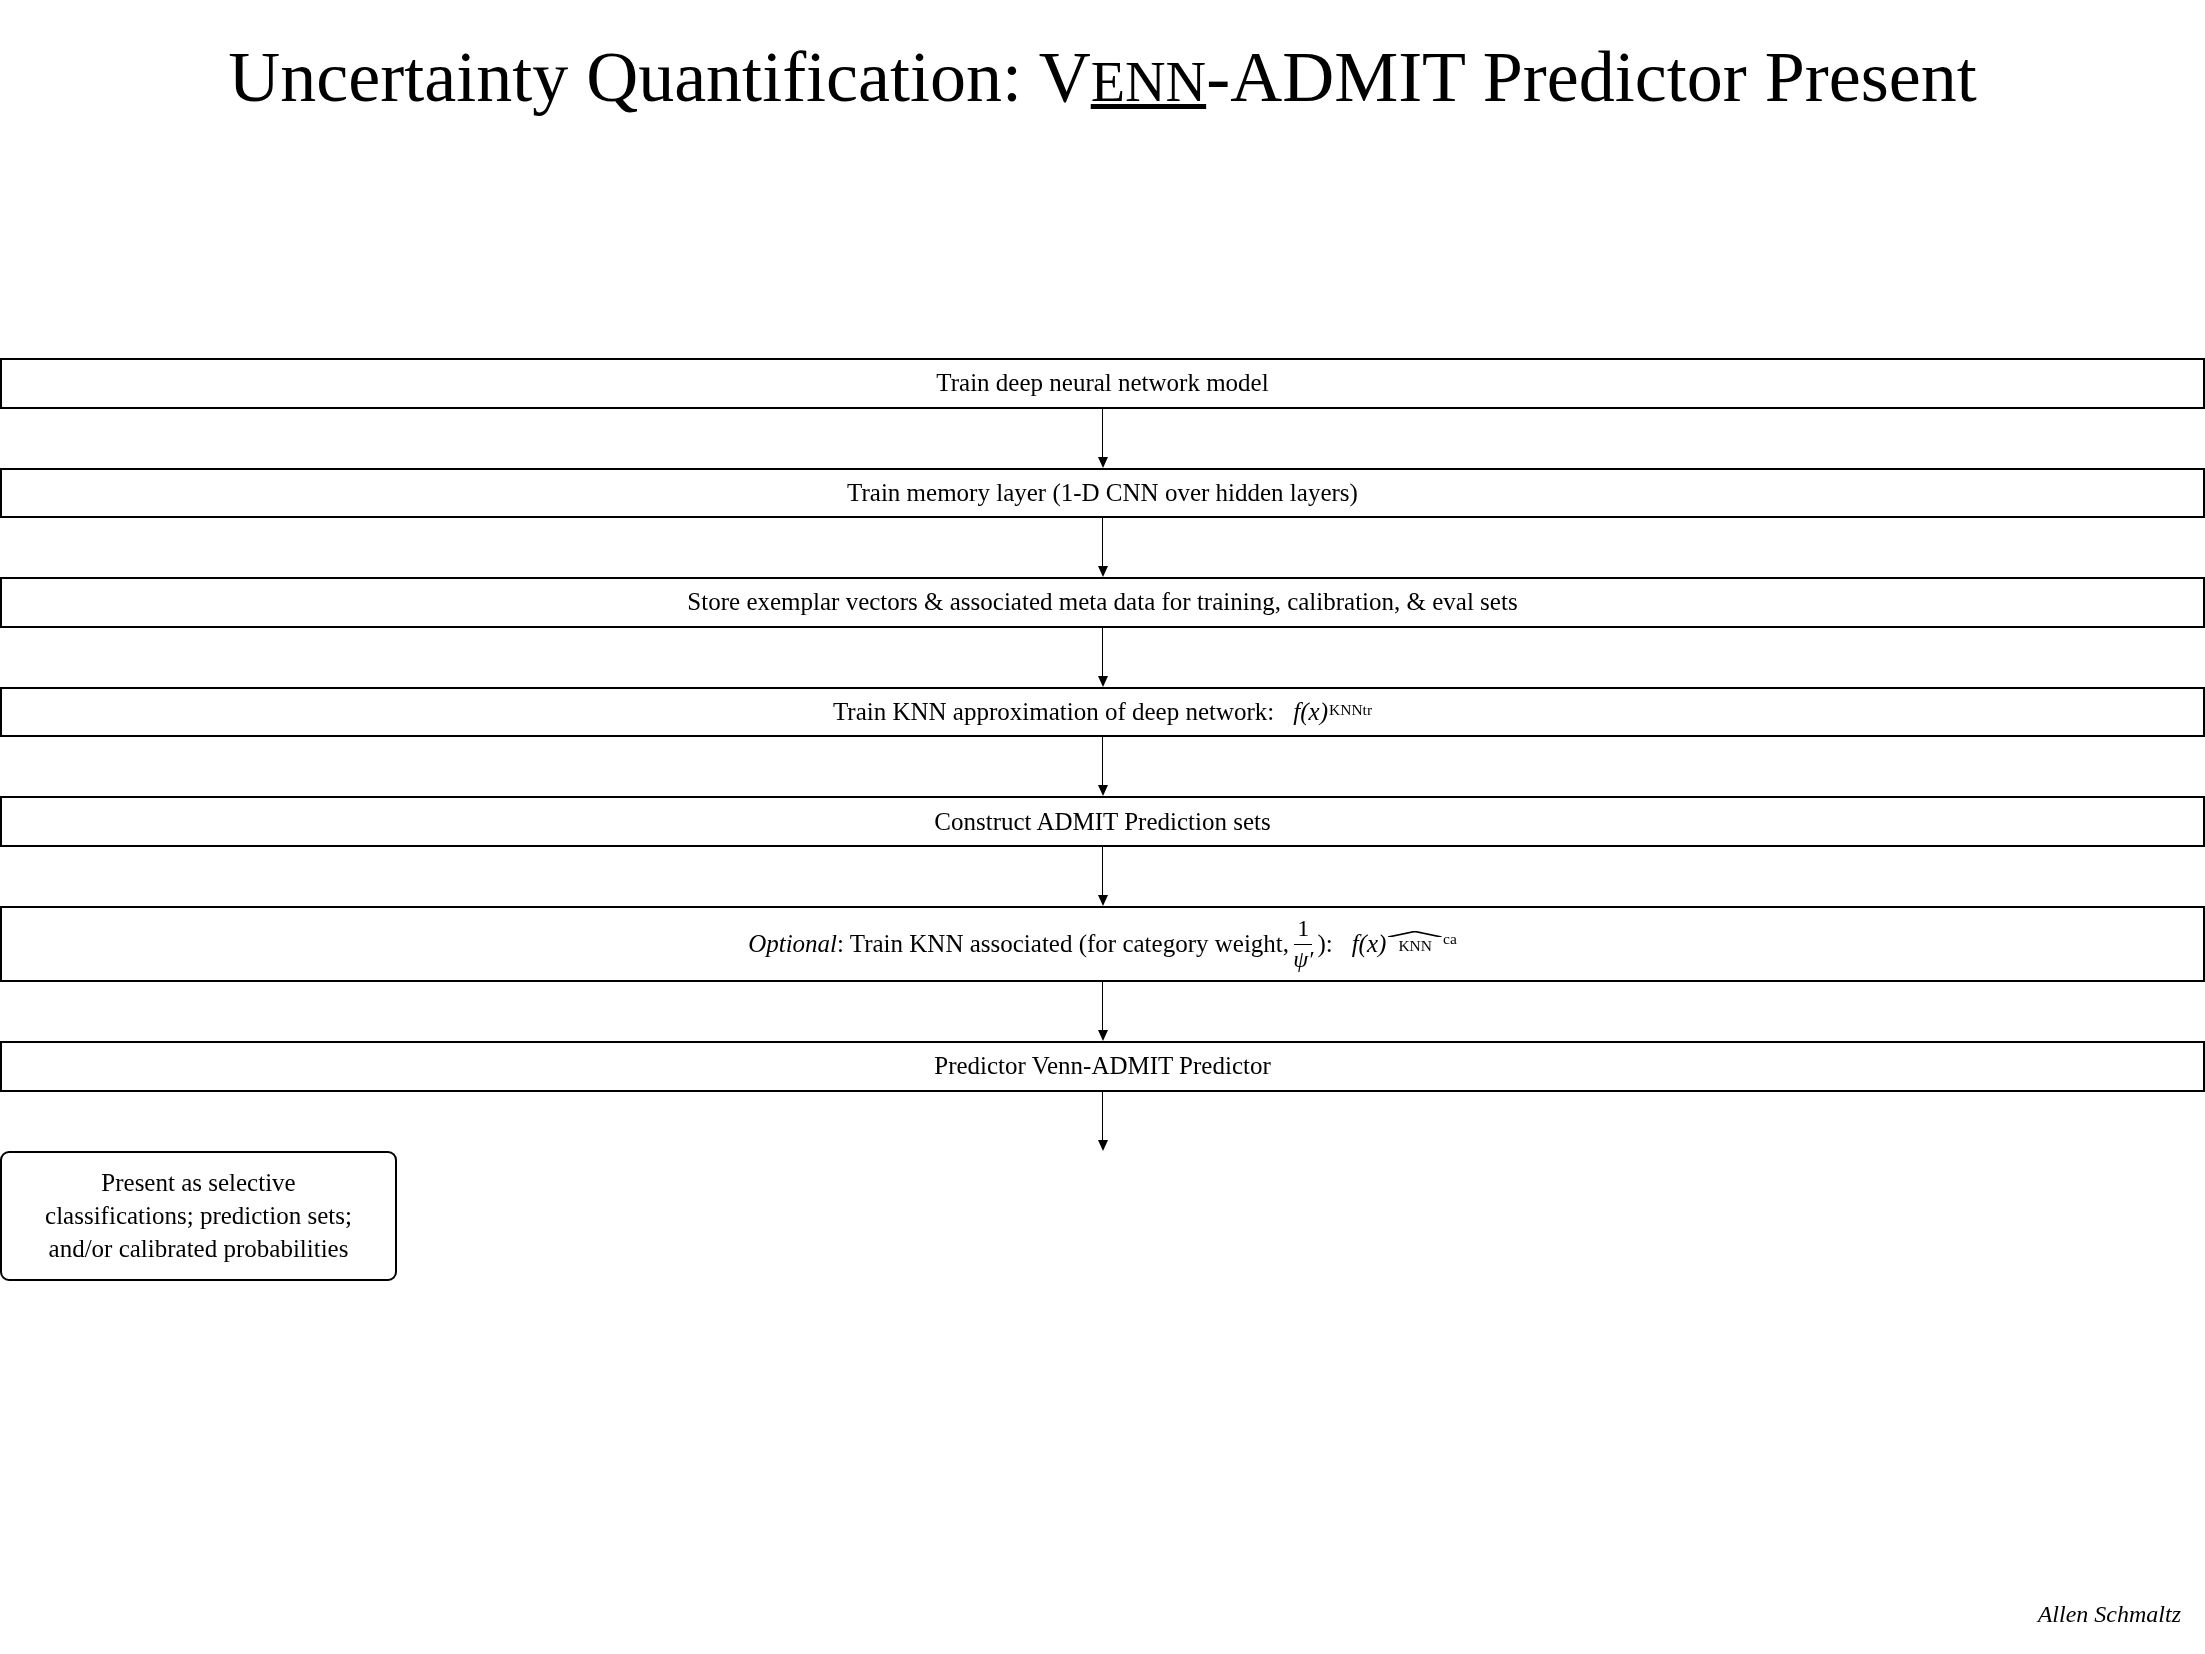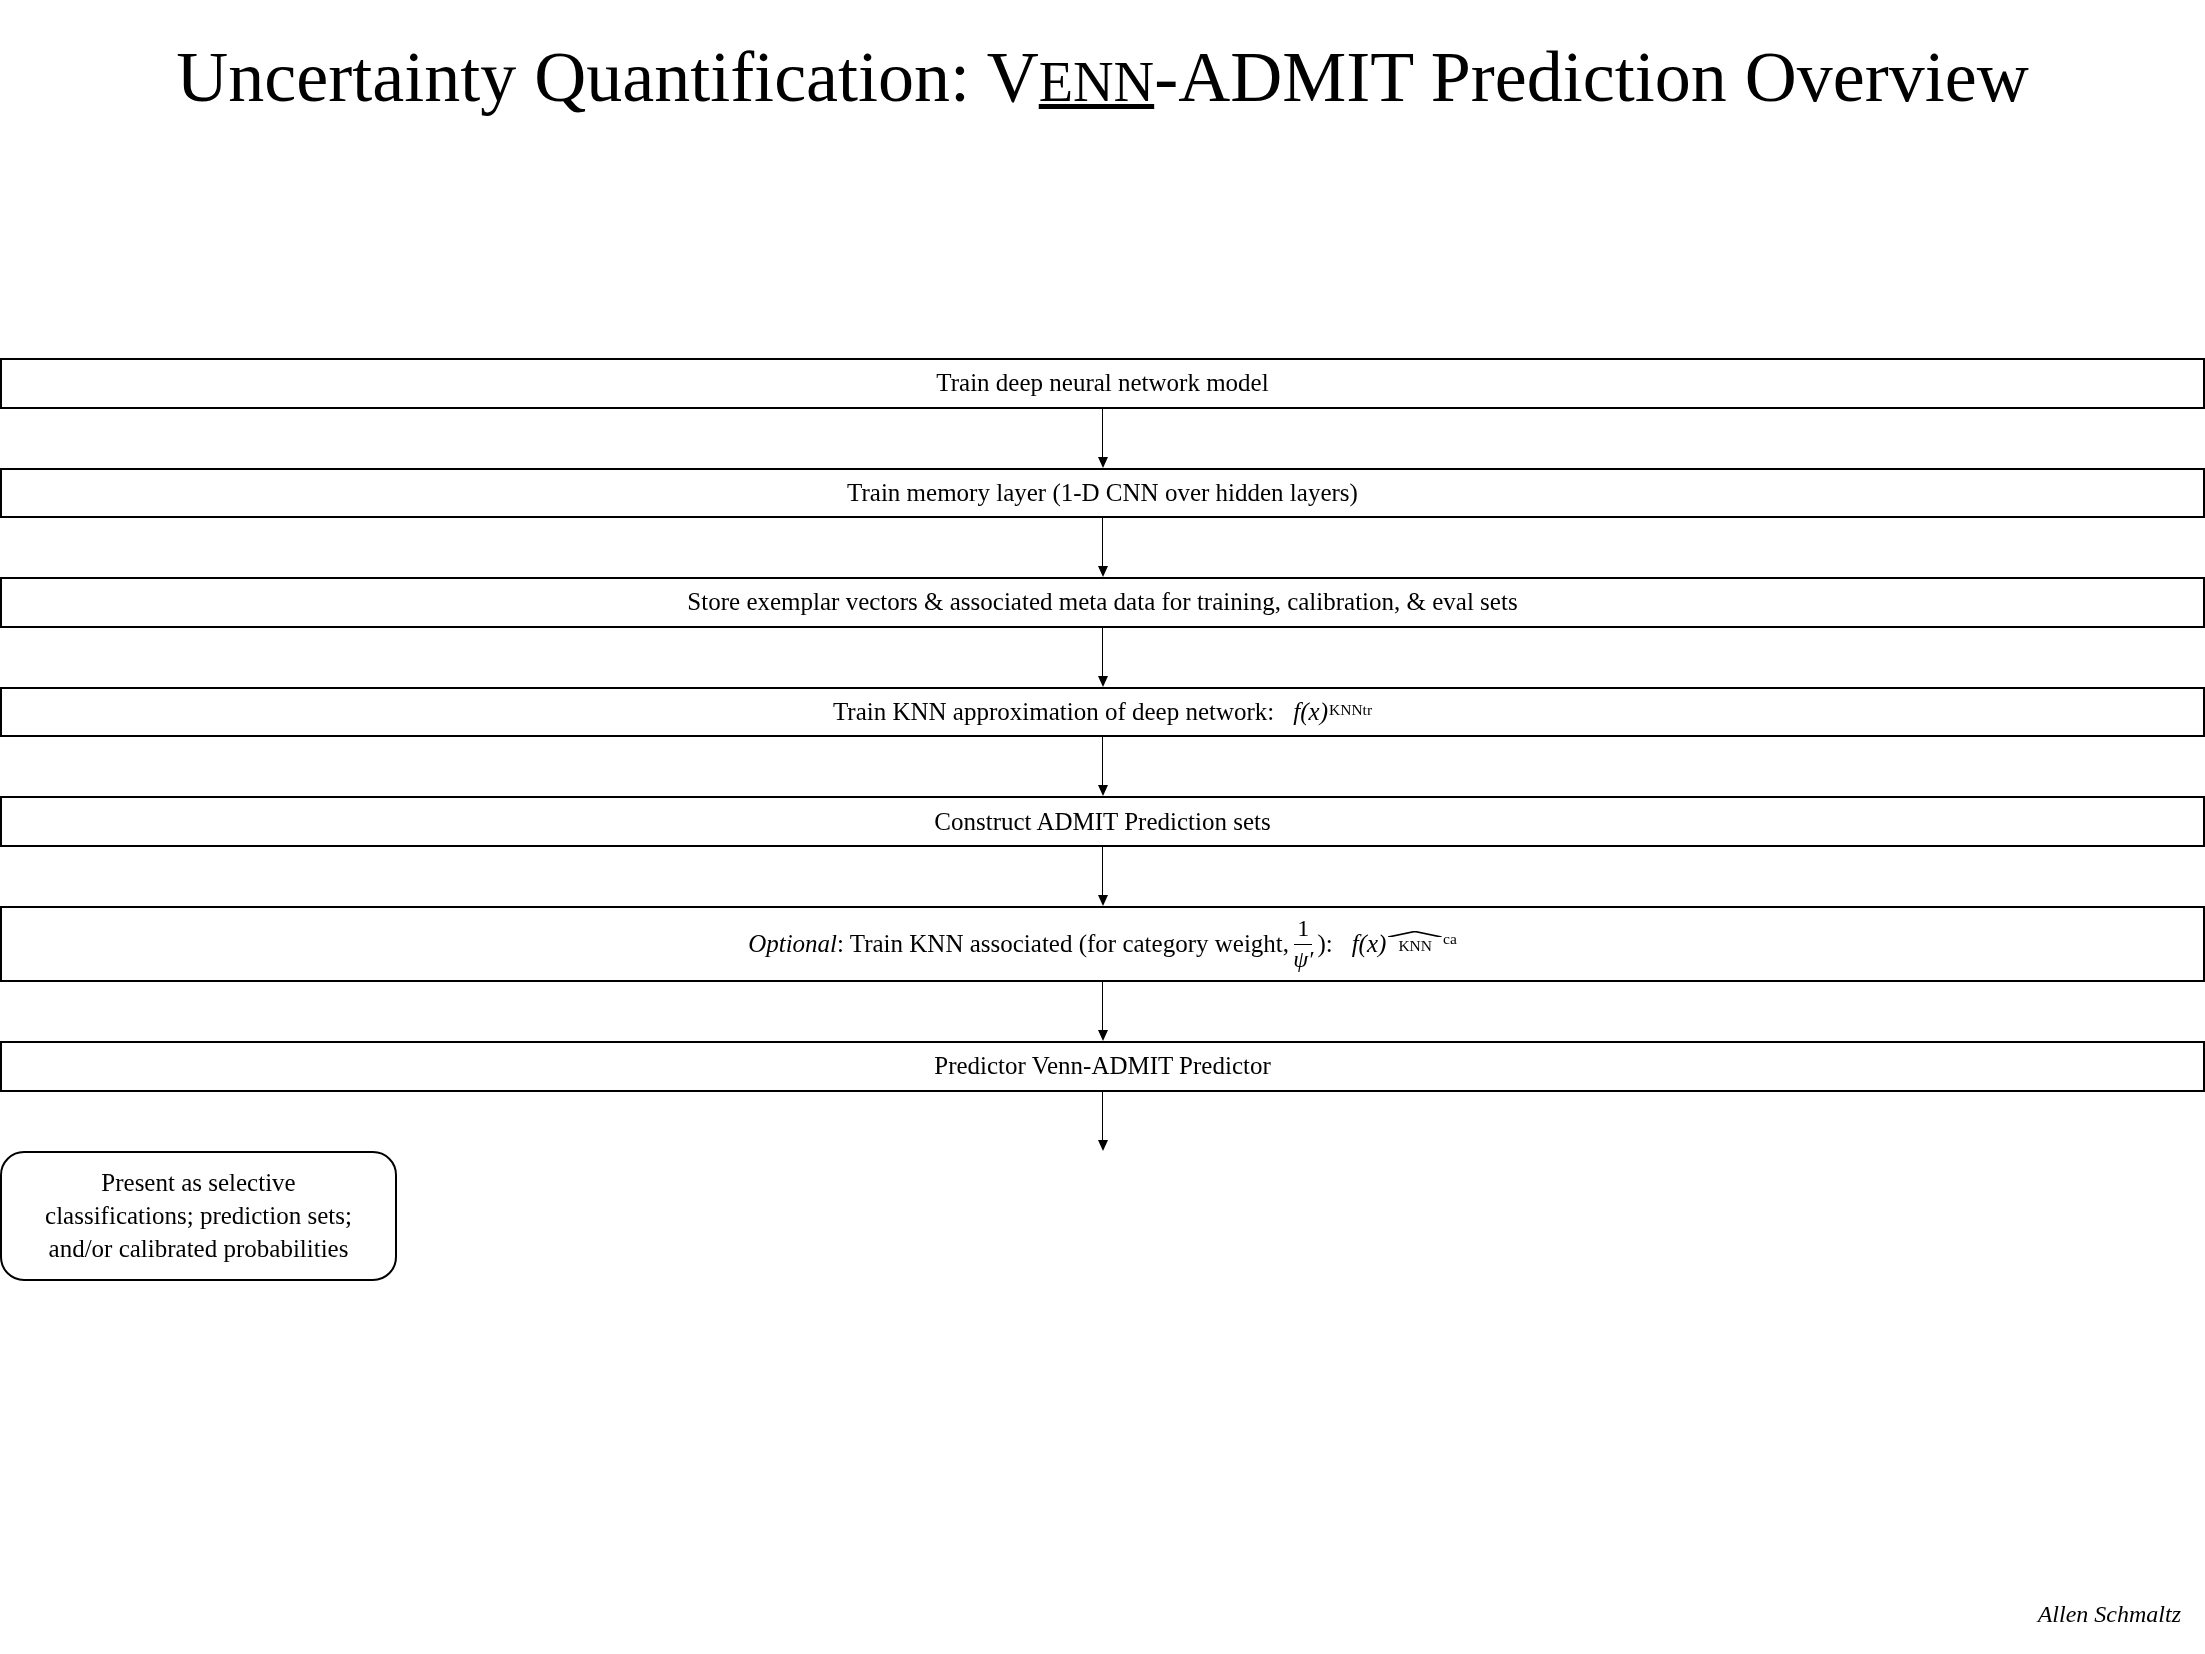--- a/index.html
+++ b/index.html
@@ -126,7 +126,7 @@
 <div class="page">
 
   <div class="title">
-    <span>Uncertainty Quantification: </span><span>V</span><span class="smallcaps">ENN</span><span>-ADMIT Prediction Overview</span>
+    <span>Uncertainty Quantification: </span><span>V</span><span class="smallcaps">ENN</span><span>-ADMIT Predictor Present</span>
   </div>
 
   <div class="flow">

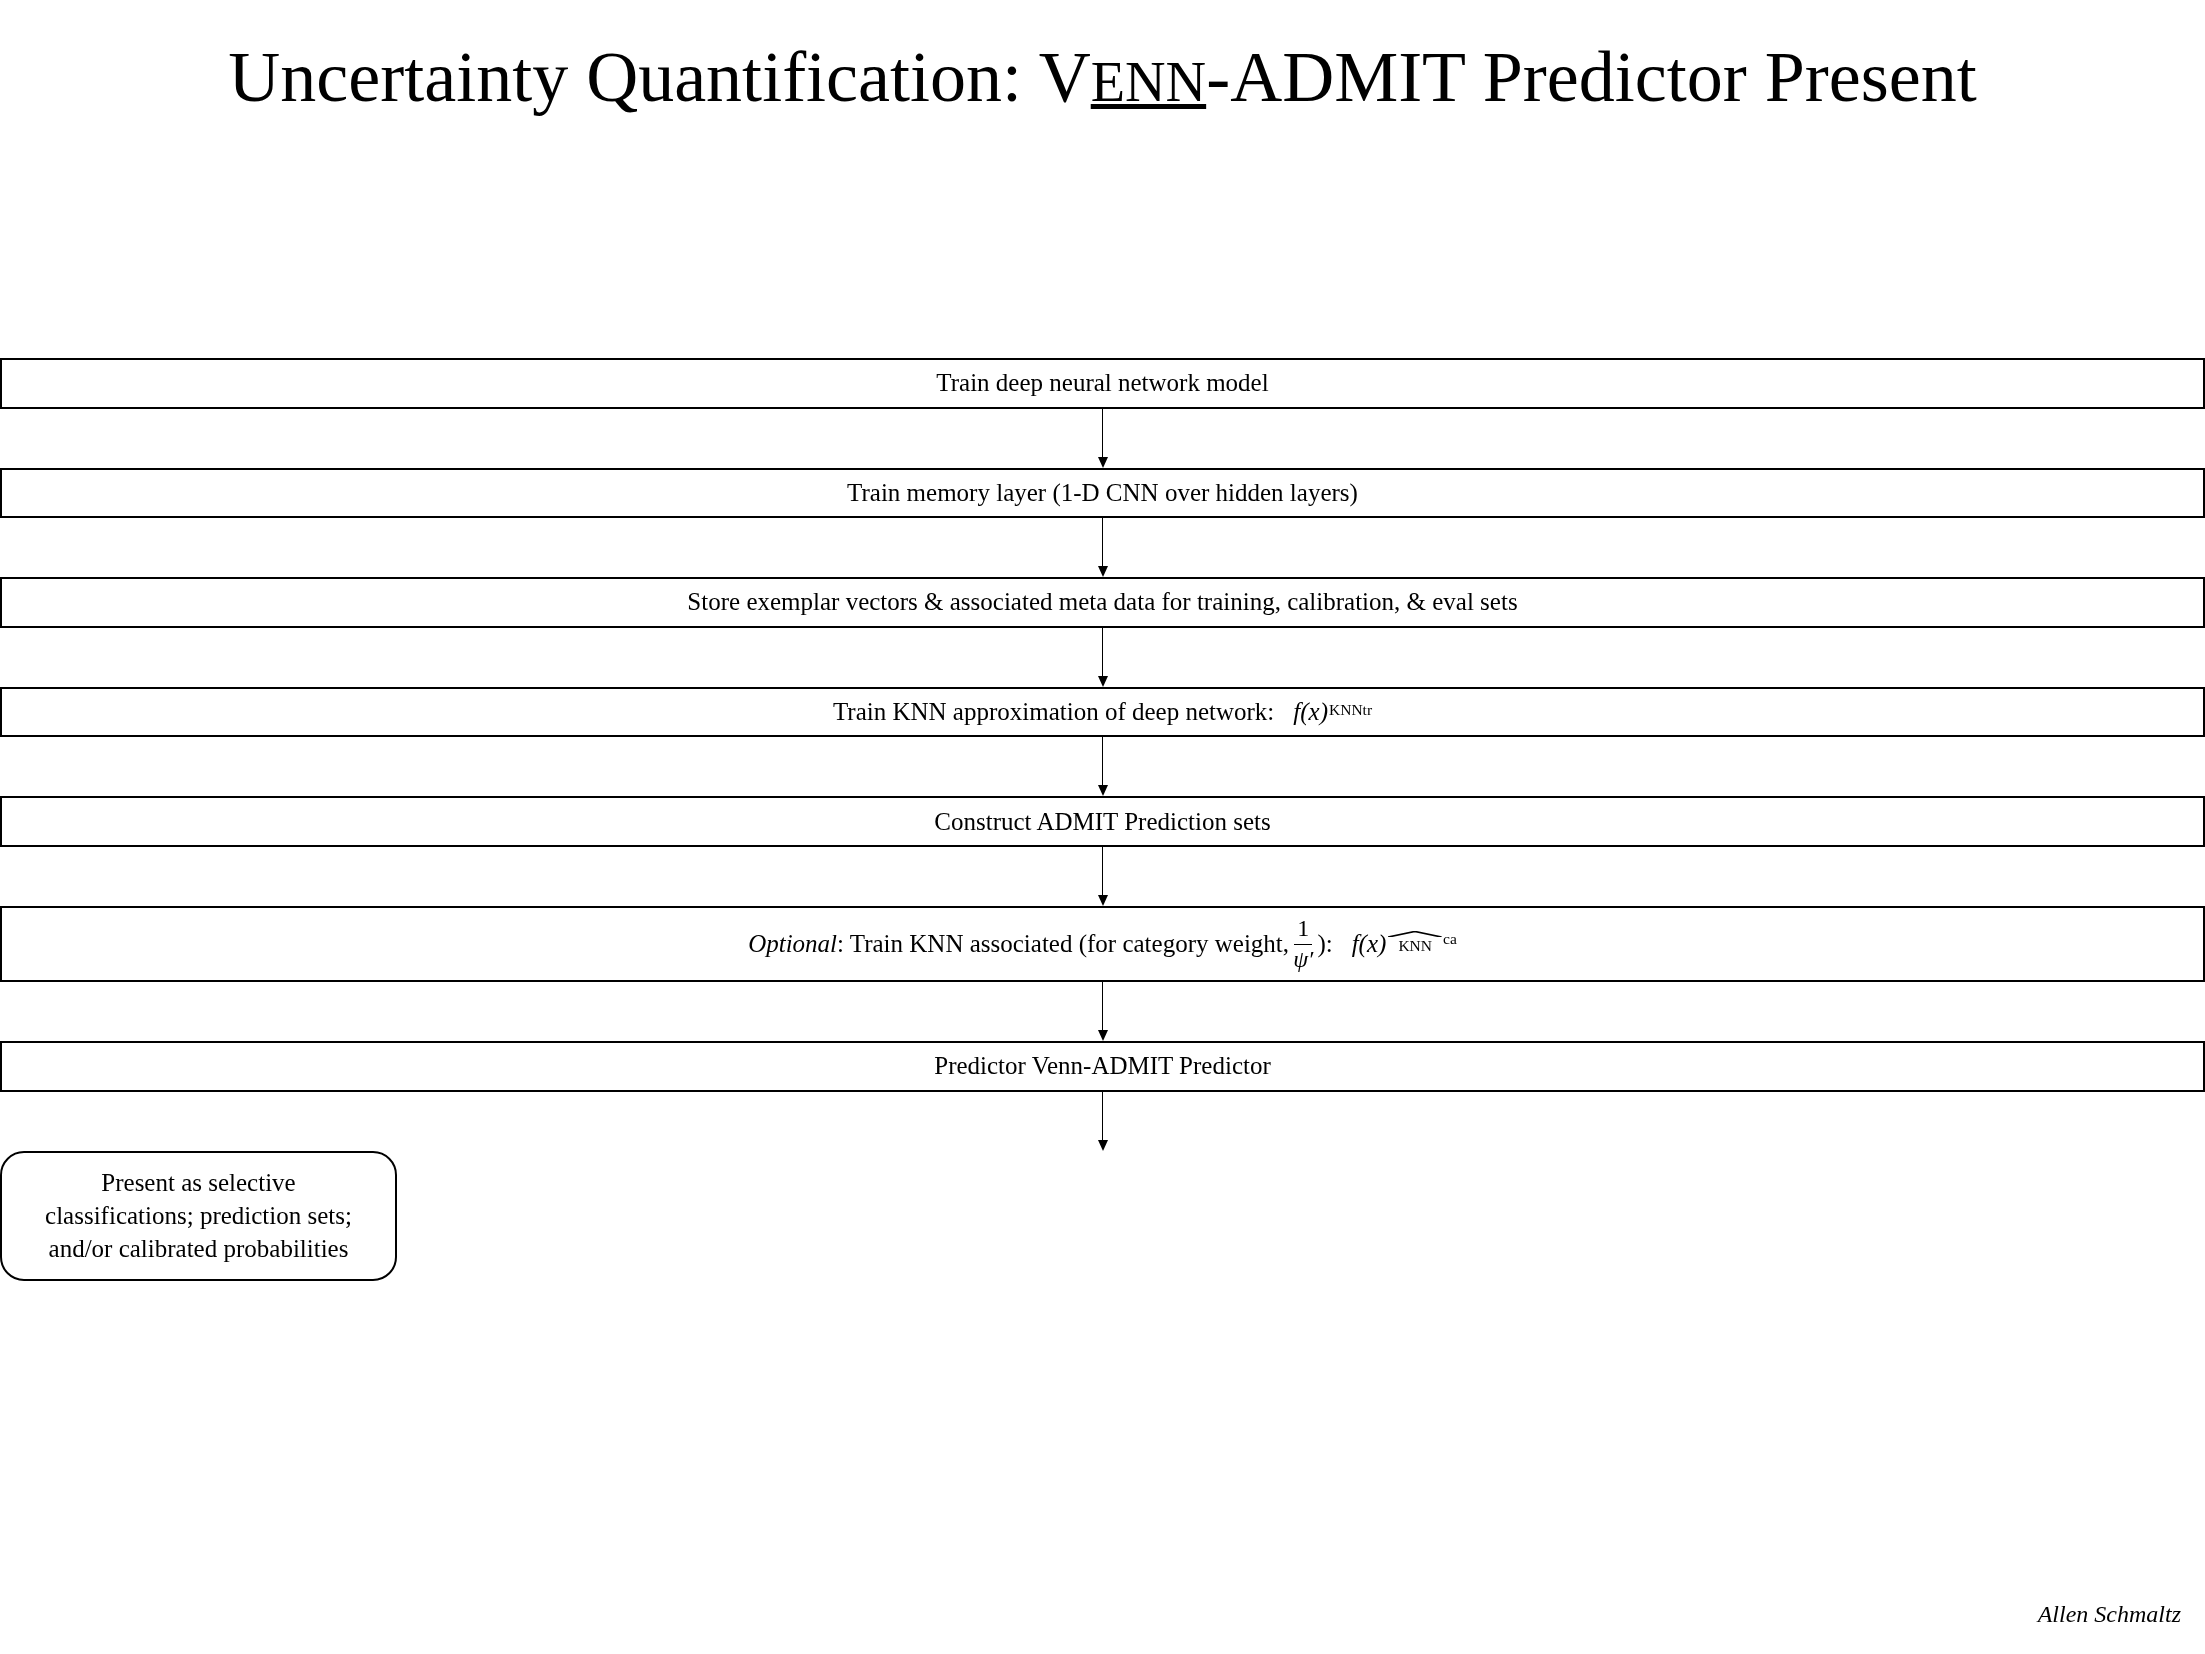--- a/index.html
+++ b/index.html
@@ -51,7 +51,7 @@
     justify-content: center;
   }
   .fbox.rounded {
-    border-radius: 24px;
+    border-radius: 9px;
     white-space: normal;
     width: 362px;
     padding: 13.4px 15.5px;

